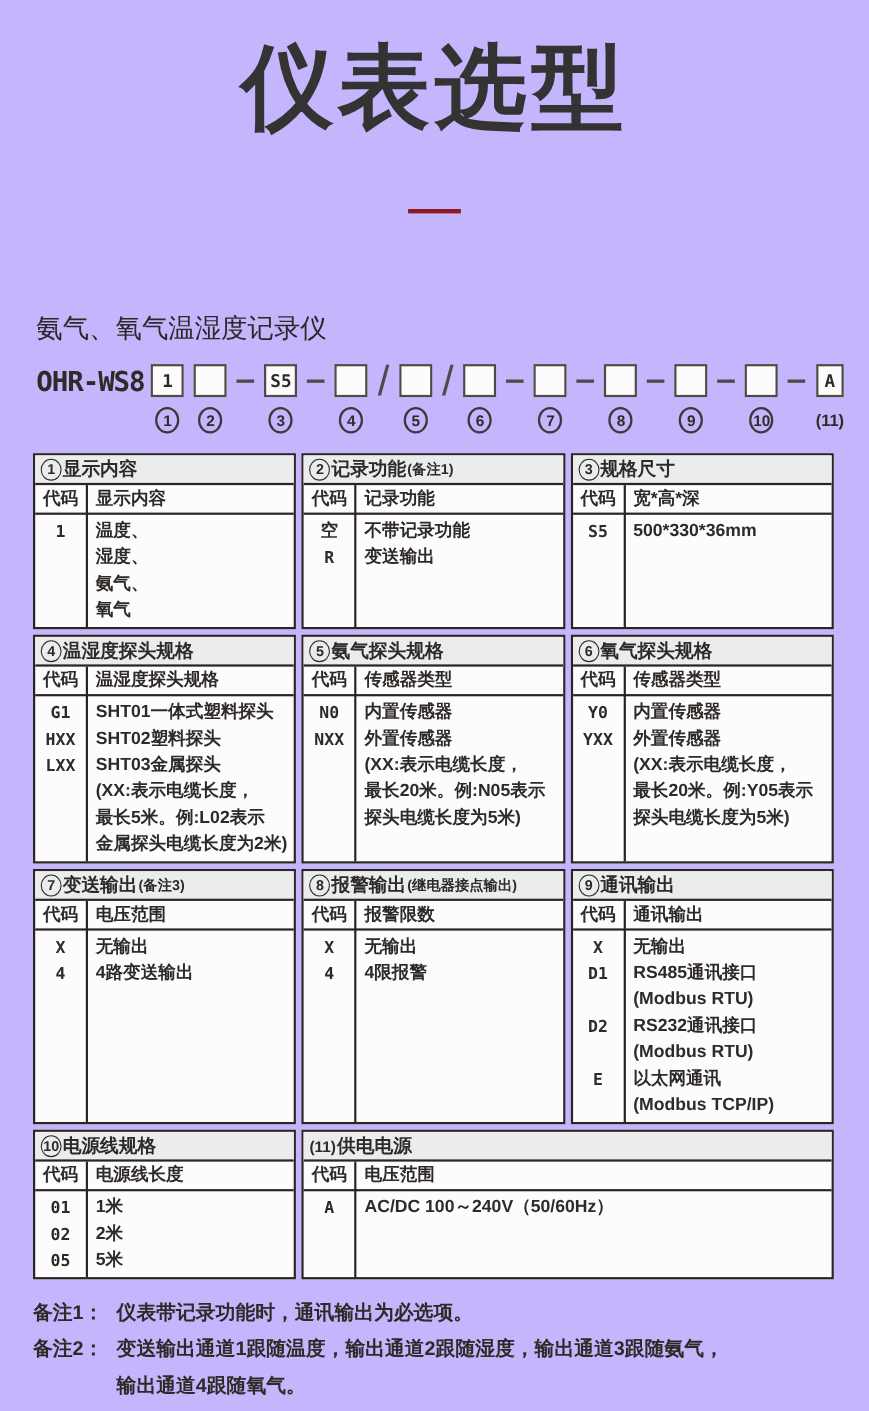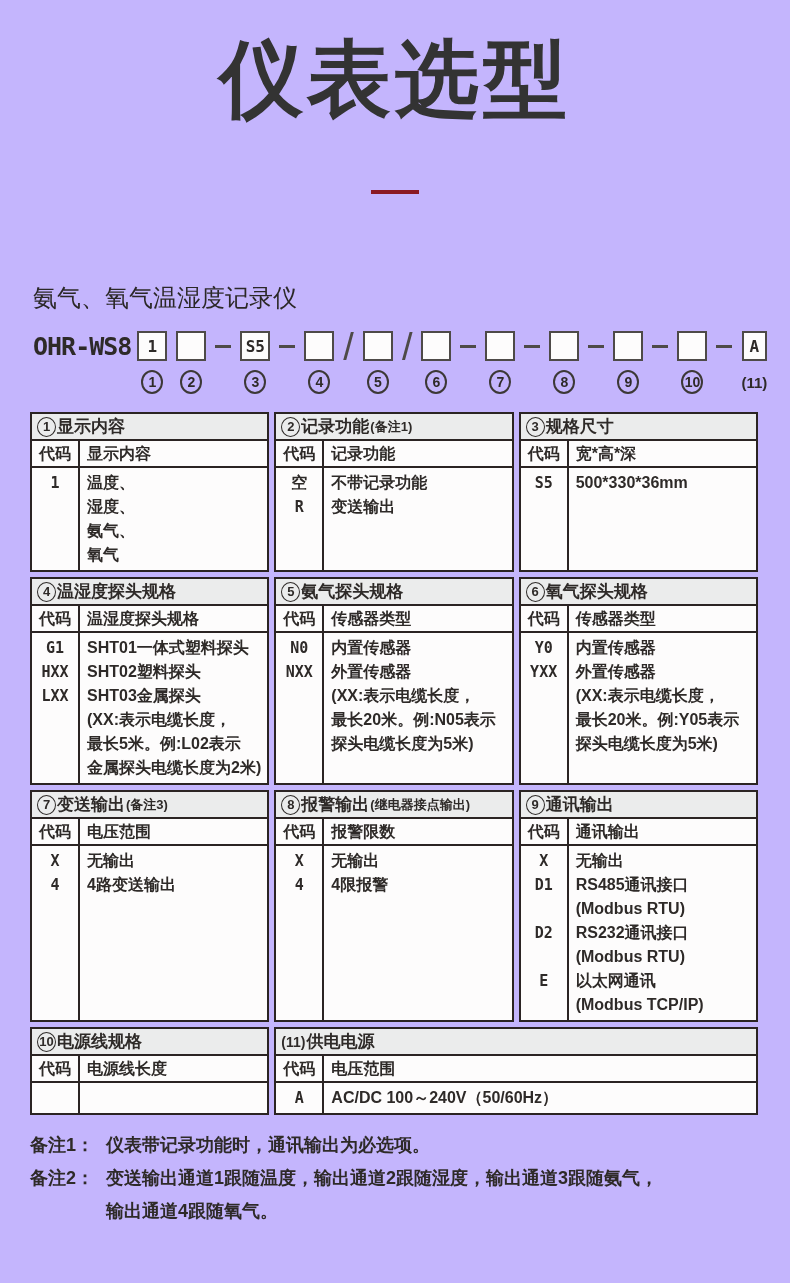--- a/index.html
+++ b/index.html
@@ -493,6 +493,26 @@
             <div class="tcode">代码</div>
             <div class="tdesc">电源线长度</div>
           </div>
+          <div class="tbody">
+            <div class="trow">
+              <div class="tcode">01</div>
+              <div class="tdesc">
+                <div>1米</div>
+              </div>
+            </div>
+            <div class="trow">
+              <div class="tcode">02</div>
+              <div class="tdesc">
+                <div>2米</div>
+              </div>
+            </div>
+            <div class="trow">
+              <div class="tcode">05</div>
+              <div class="tdesc">
+                <div>5米</div>
+              </div>
+            </div>
+          </div>
         </div>
       </div>
       <div class="spec-card wide">

